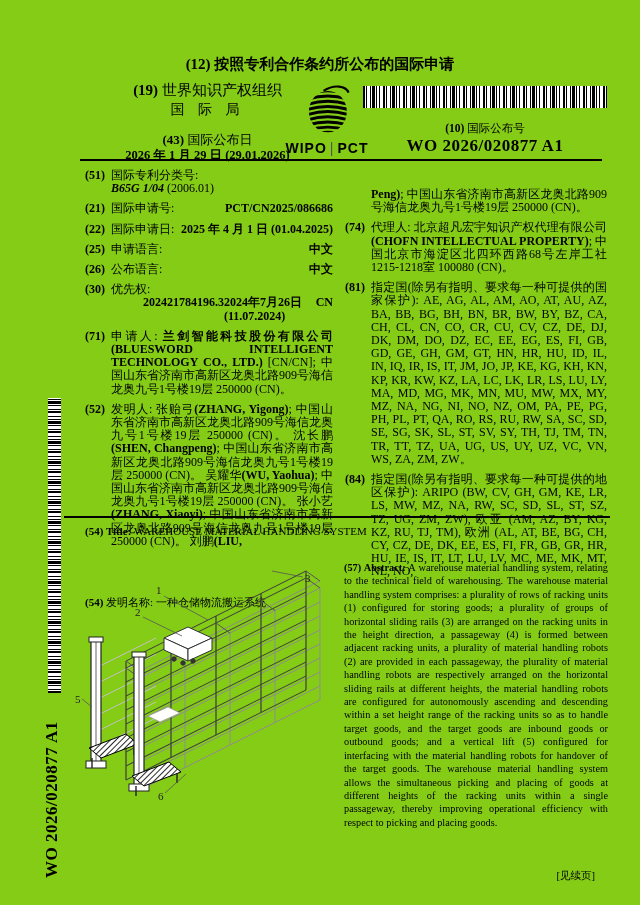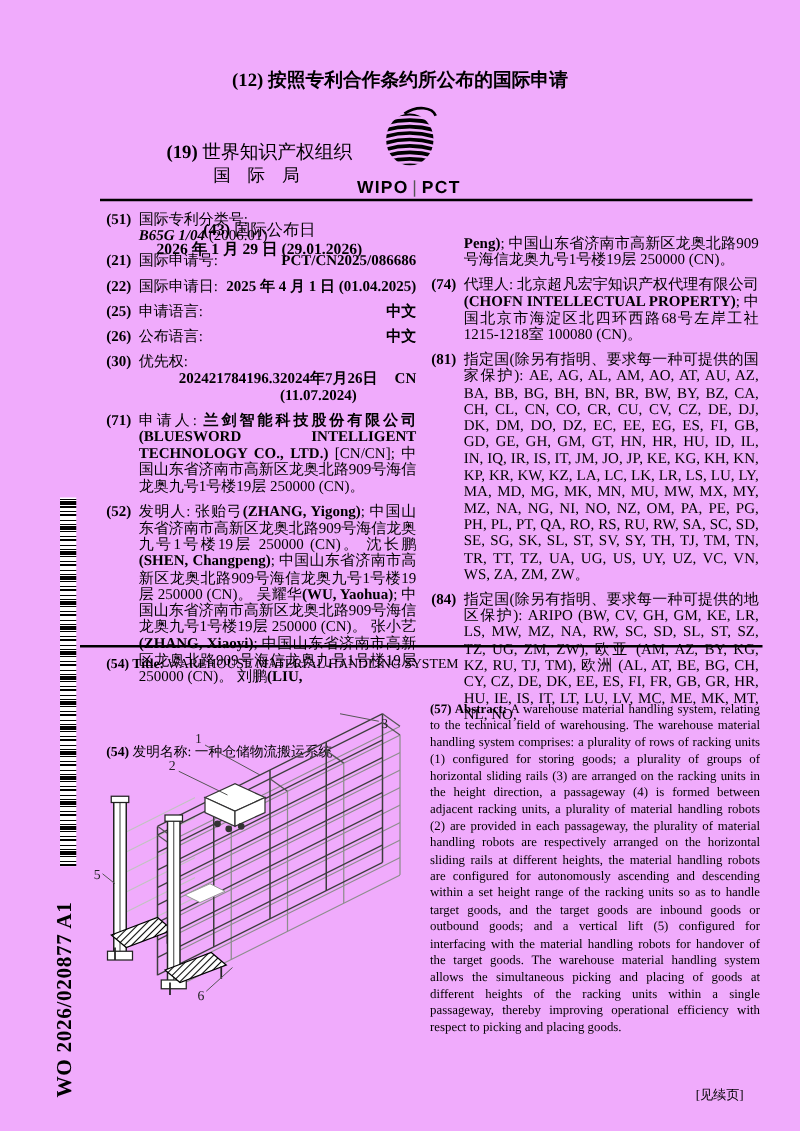--- a/index.html
+++ b/index.html
@@ -6,7 +6,7 @@
   body{font-family:"Liberation Serif","DejaVu Serif",serif;color:#000;position:relative;}
   .b{font-weight:bold;}
   .i{font-style:italic;}
-  .page{position:absolute;inset:0;background:#f0abfc;}
+  .page{position:absolute;inset:0;background:#84cc16;}
 
   
   .kind-line{position:absolute;top:55px;left:0;right:0;text-align:center;font-weight:bold;font-size:15px;}

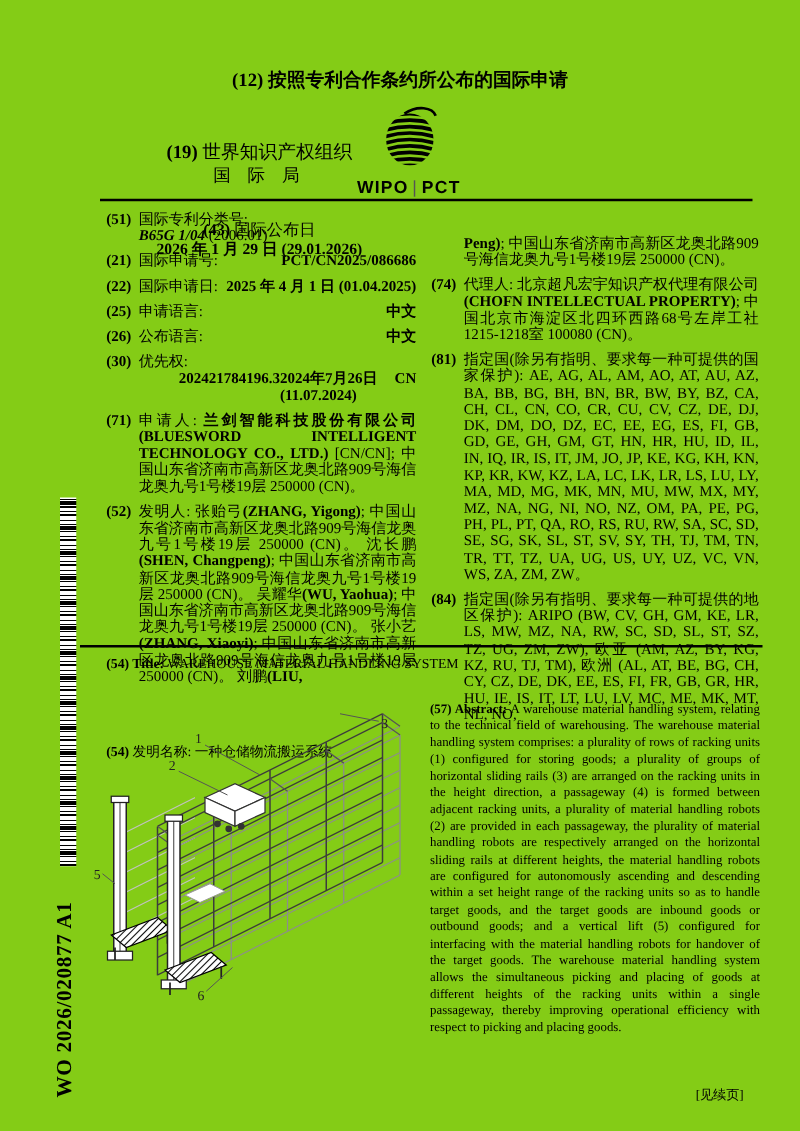--- a/index.html
+++ b/index.html
@@ -11,7 +11,7 @@
   
   .kind-line{position:absolute;top:55px;left:0;right:0;text-align:center;font-weight:bold;font-size:15px;}
   .hdr-left{position:absolute;top:82px;left:100px;width:215px;text-align:center;}
-  .org-name{font-size:15px;line-height:17px;margin-top:32px;}
+  .org-name{font-size:15px;line-height:17px;}
   .org-bureau{font-size:14px;line-height:18px;letter-spacing:5px;margin-top:2px;}
   .pubdate-label{font-size:13px;line-height:15px;margin-top:25px;}
   .pubdate-value{font-size:12.5px;line-height:17px;font-weight:bold;}

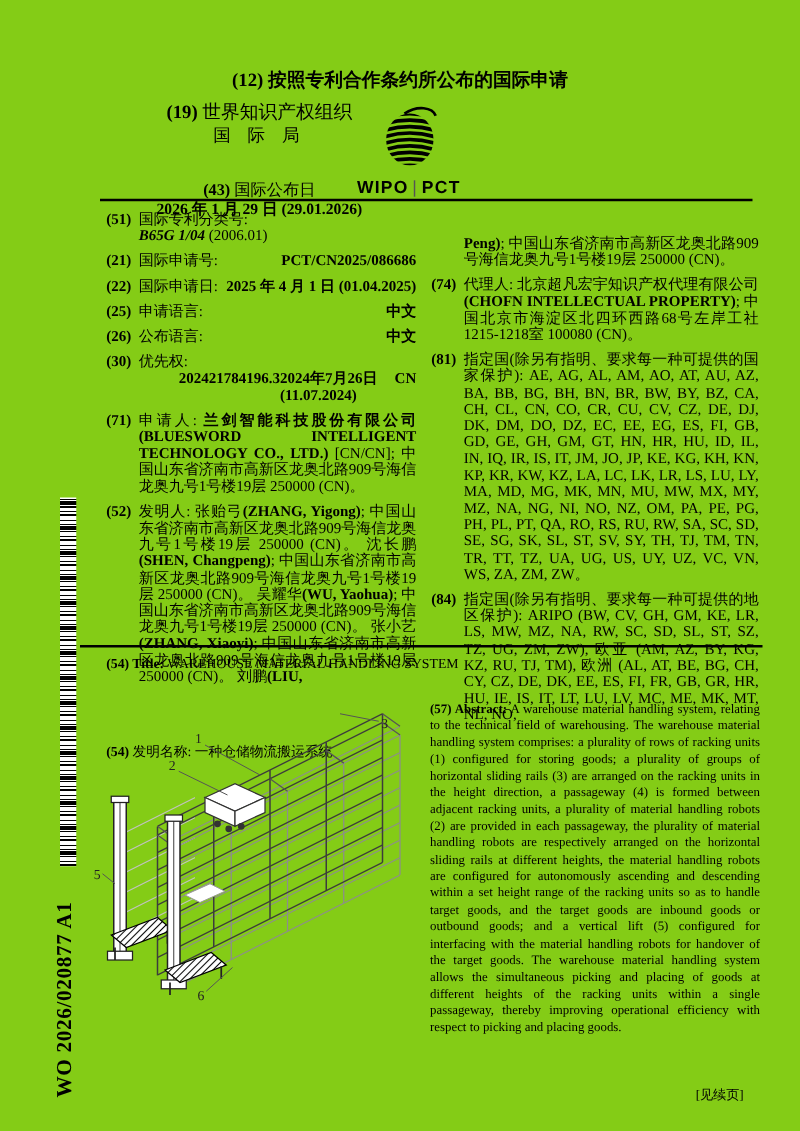--- a/index.html
+++ b/index.html
@@ -110,6 +110,14 @@
     </div>
   </div>
 
+  <div class="hdr-right">
+    <div class="barcode-h"></div>
+    <div class="pubno-label">
+      <span class="fnum-inline">(10)</span>
+      <span>国际公布号</span>
+    </div>
+    <div class="pubno-value">WO 2026/020877 A1</div>
+  </div>
 
   <div class="rule-top"></div>
 

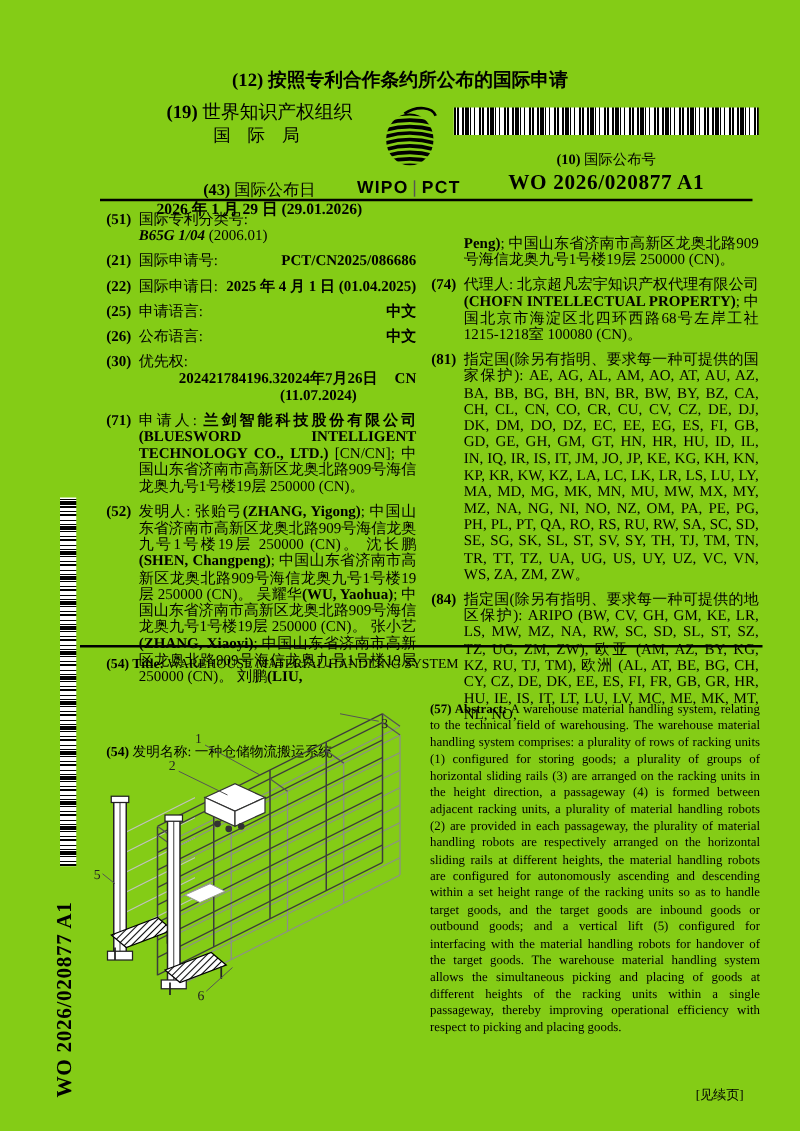--- a/index.html
+++ b/index.html
@@ -13,7 +13,7 @@
   .hdr-left{position:absolute;top:82px;left:100px;width:215px;text-align:center;}
   .org-name{font-size:15px;line-height:17px;}
   .org-bureau{font-size:14px;line-height:18px;letter-spacing:5px;margin-top:2px;}
-  .pubdate-label{font-size:13px;line-height:15px;margin-top:25px;}
+  .pubdate-label{font-size:13px;line-height:15px;margin-top:13px;}
   .pubdate-value{font-size:12.5px;line-height:17px;font-weight:bold;}
   .fnum-inline{font-weight:bold;}
 

